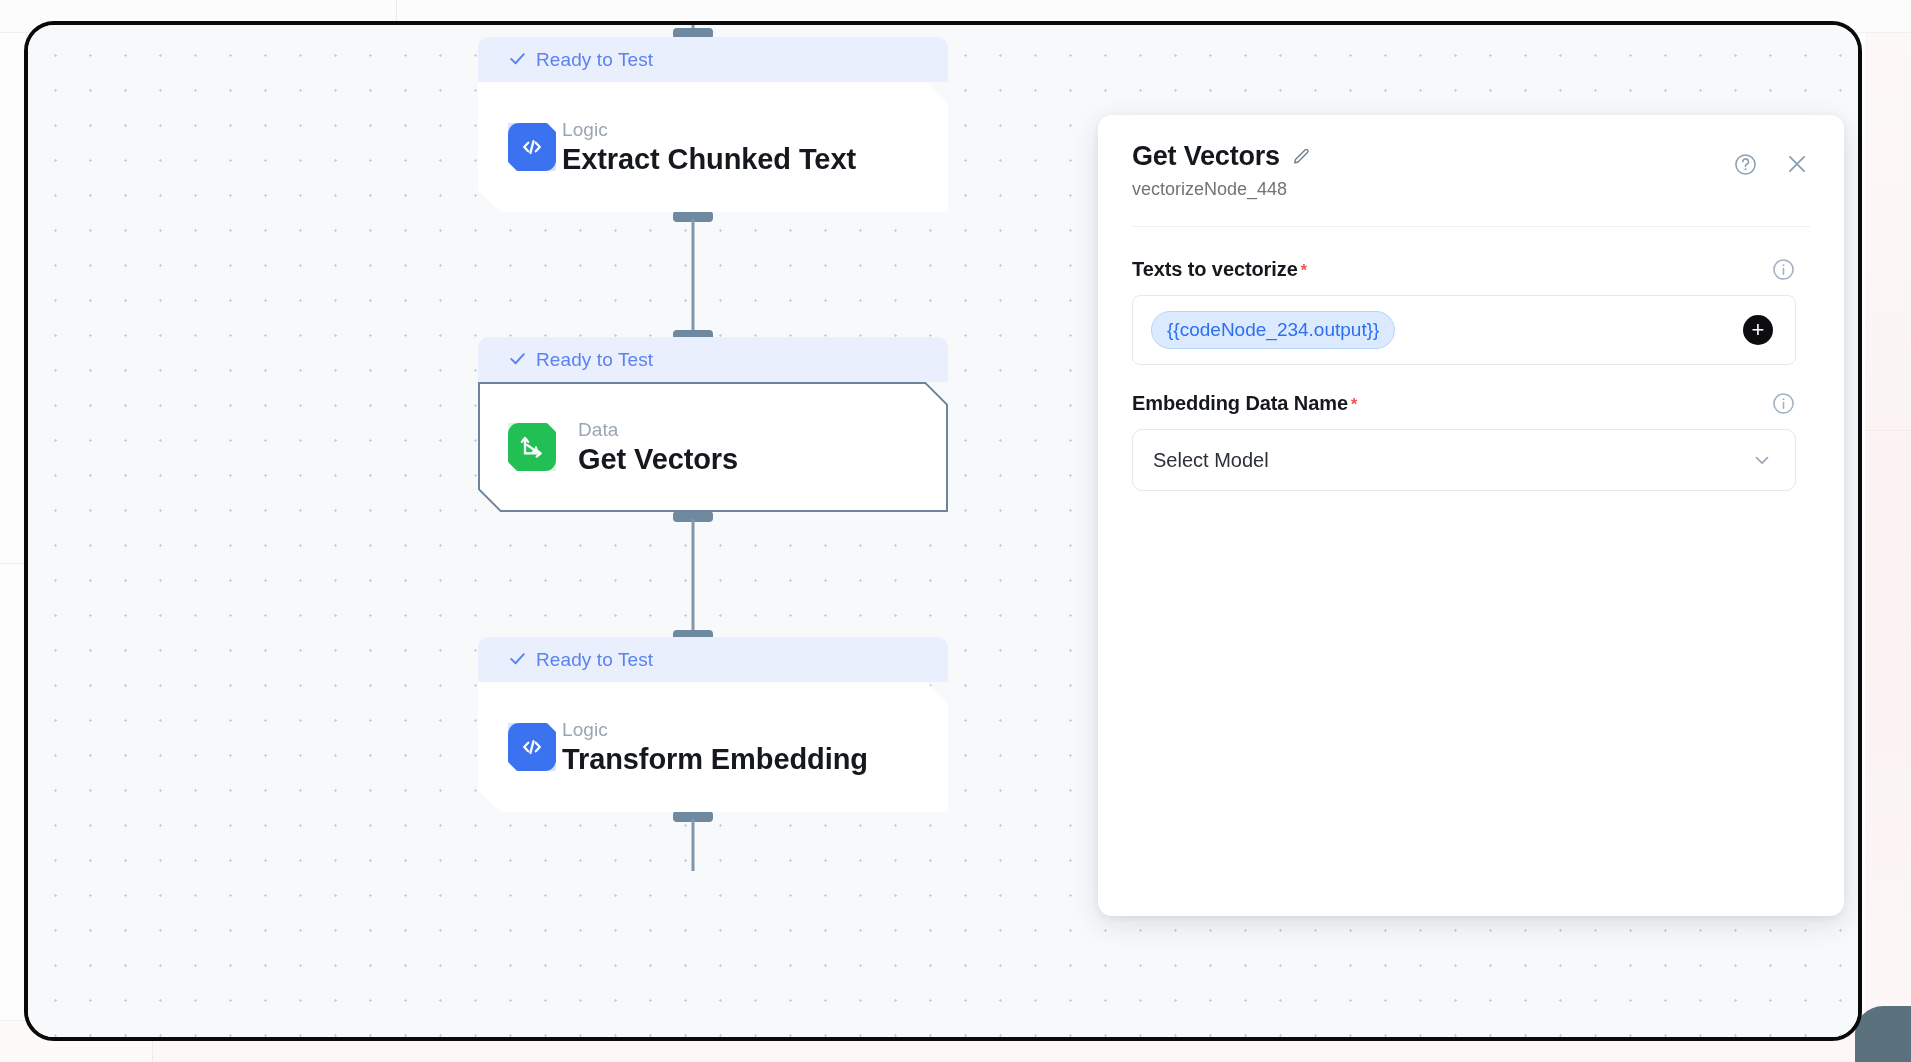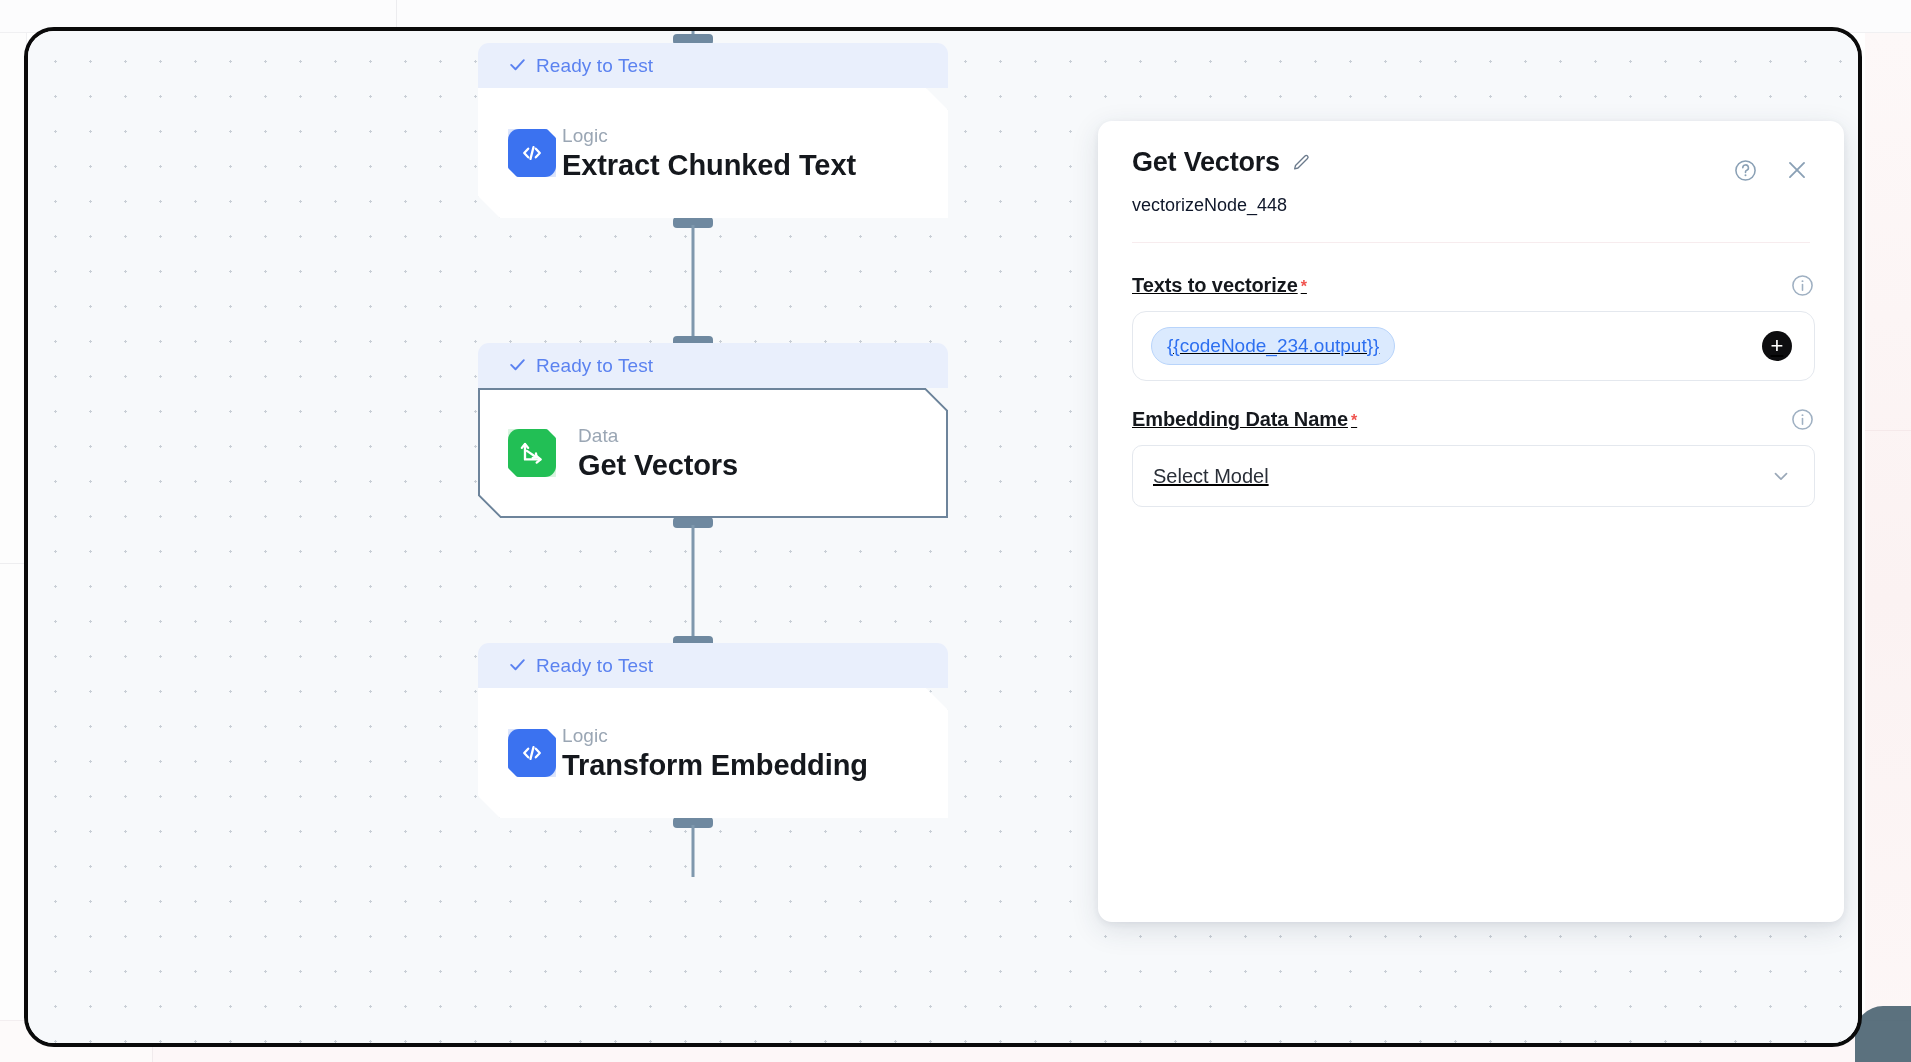--- a/index.html
+++ b/index.html
@@ -54,7 +54,7 @@
 
   
   #viewport {
-    position: absolute; left: 24px; top: 27px; width: 1838px; height: 1020px;
+    position: absolute; left: 24px; top: 21px; width: 1838px; height: 1020px;
     border: 4px solid #0a0a0a; border-radius: 30px;
     background: #f7f9fb;
     overflow: hidden;

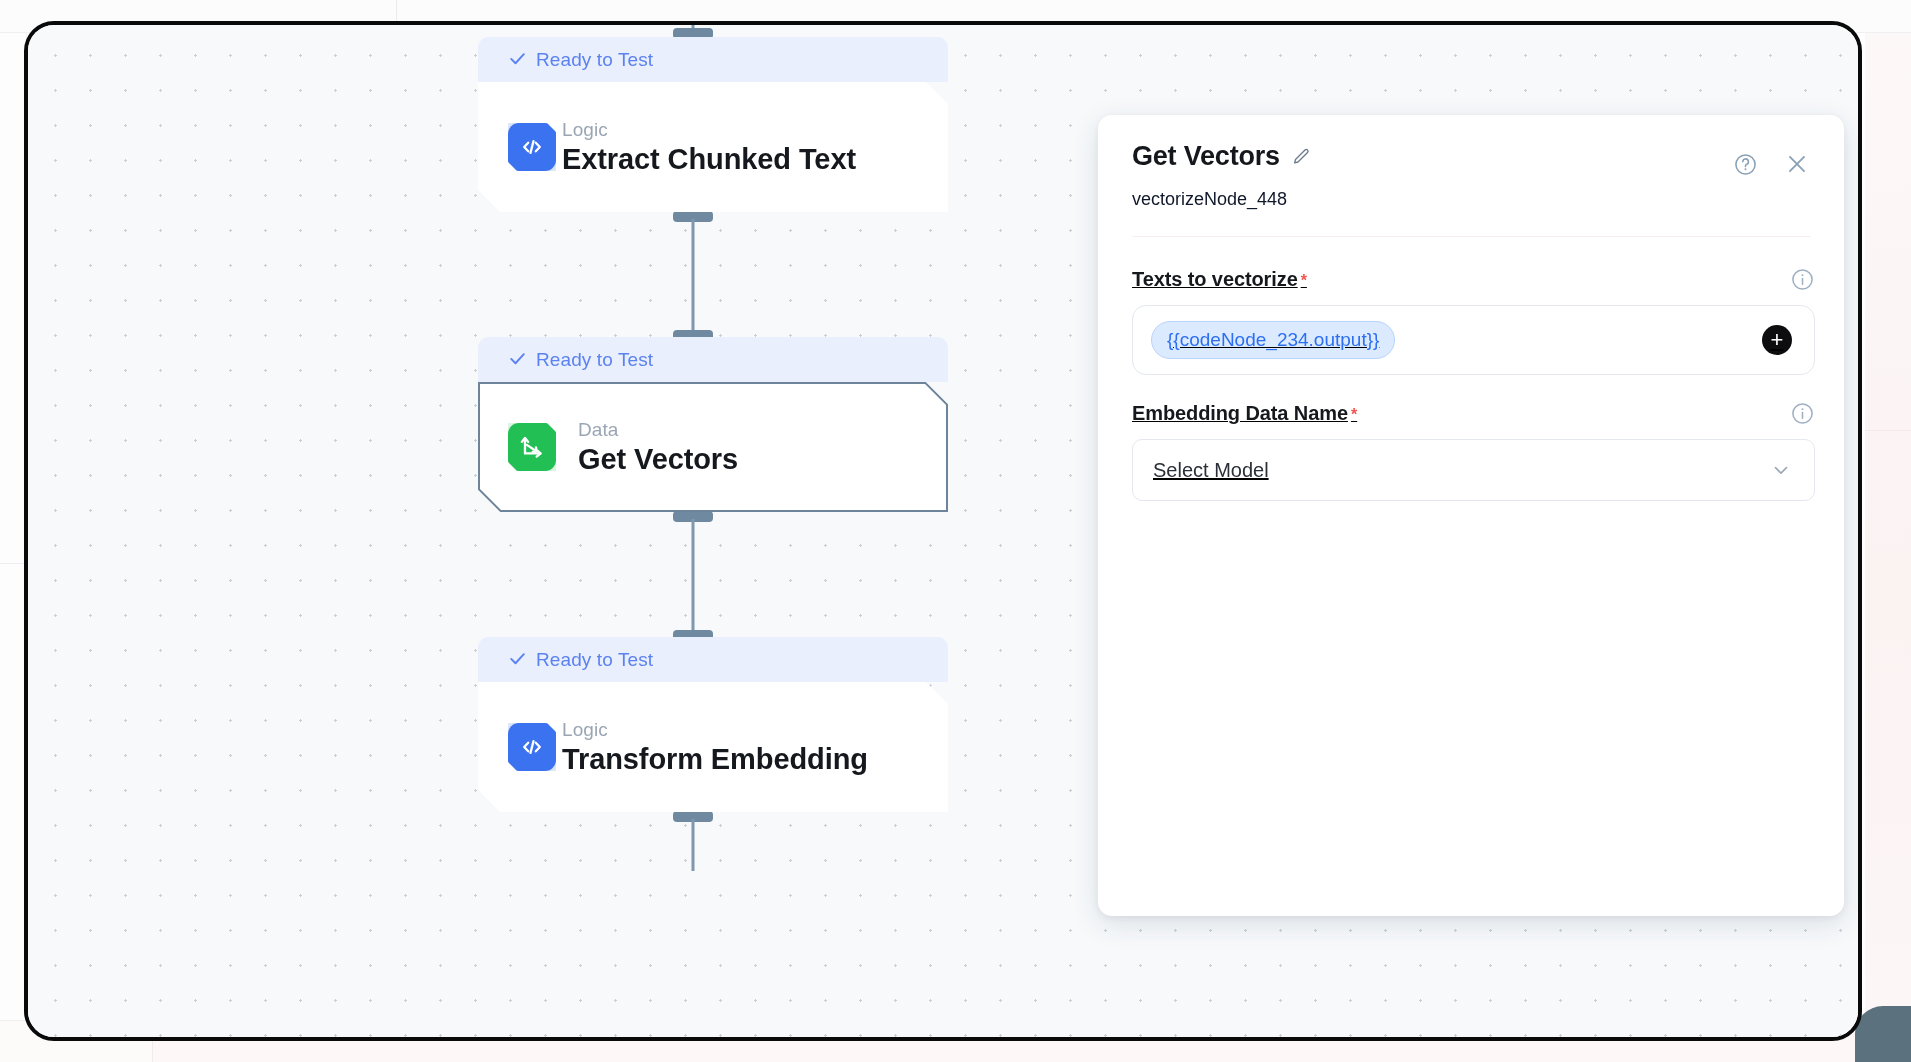--- a/index.html
+++ b/index.html
@@ -140,7 +140,7 @@
   .panel-title-row { display: flex; align-items: center; gap: 11px; }
   .panel-title { font-size: 27px; font-weight: 700; color: #14171c; letter-spacing: -.2px; }
   .pencil { color: #6b7a8c; display: inline-flex; }
-  .panel-sub { margin-top: 17px; font-size: 18px; color: #0f172a; font-weight: 400; }
+  .panel-sub { margin-top: 7px; font-size: 18px; color: #737373; font-weight: 400; }
   .panel-actions { position: absolute; right: 34px; top: 36px; display: flex; align-items: center; gap: 26px; }
   .icon-btn { color: #8aa0b5; display: inline-flex; align-items: center; justify-content: center; }
   .panel-divider { margin: 26px 34px 0 34px; height: 1px; background: #f7ecee; }

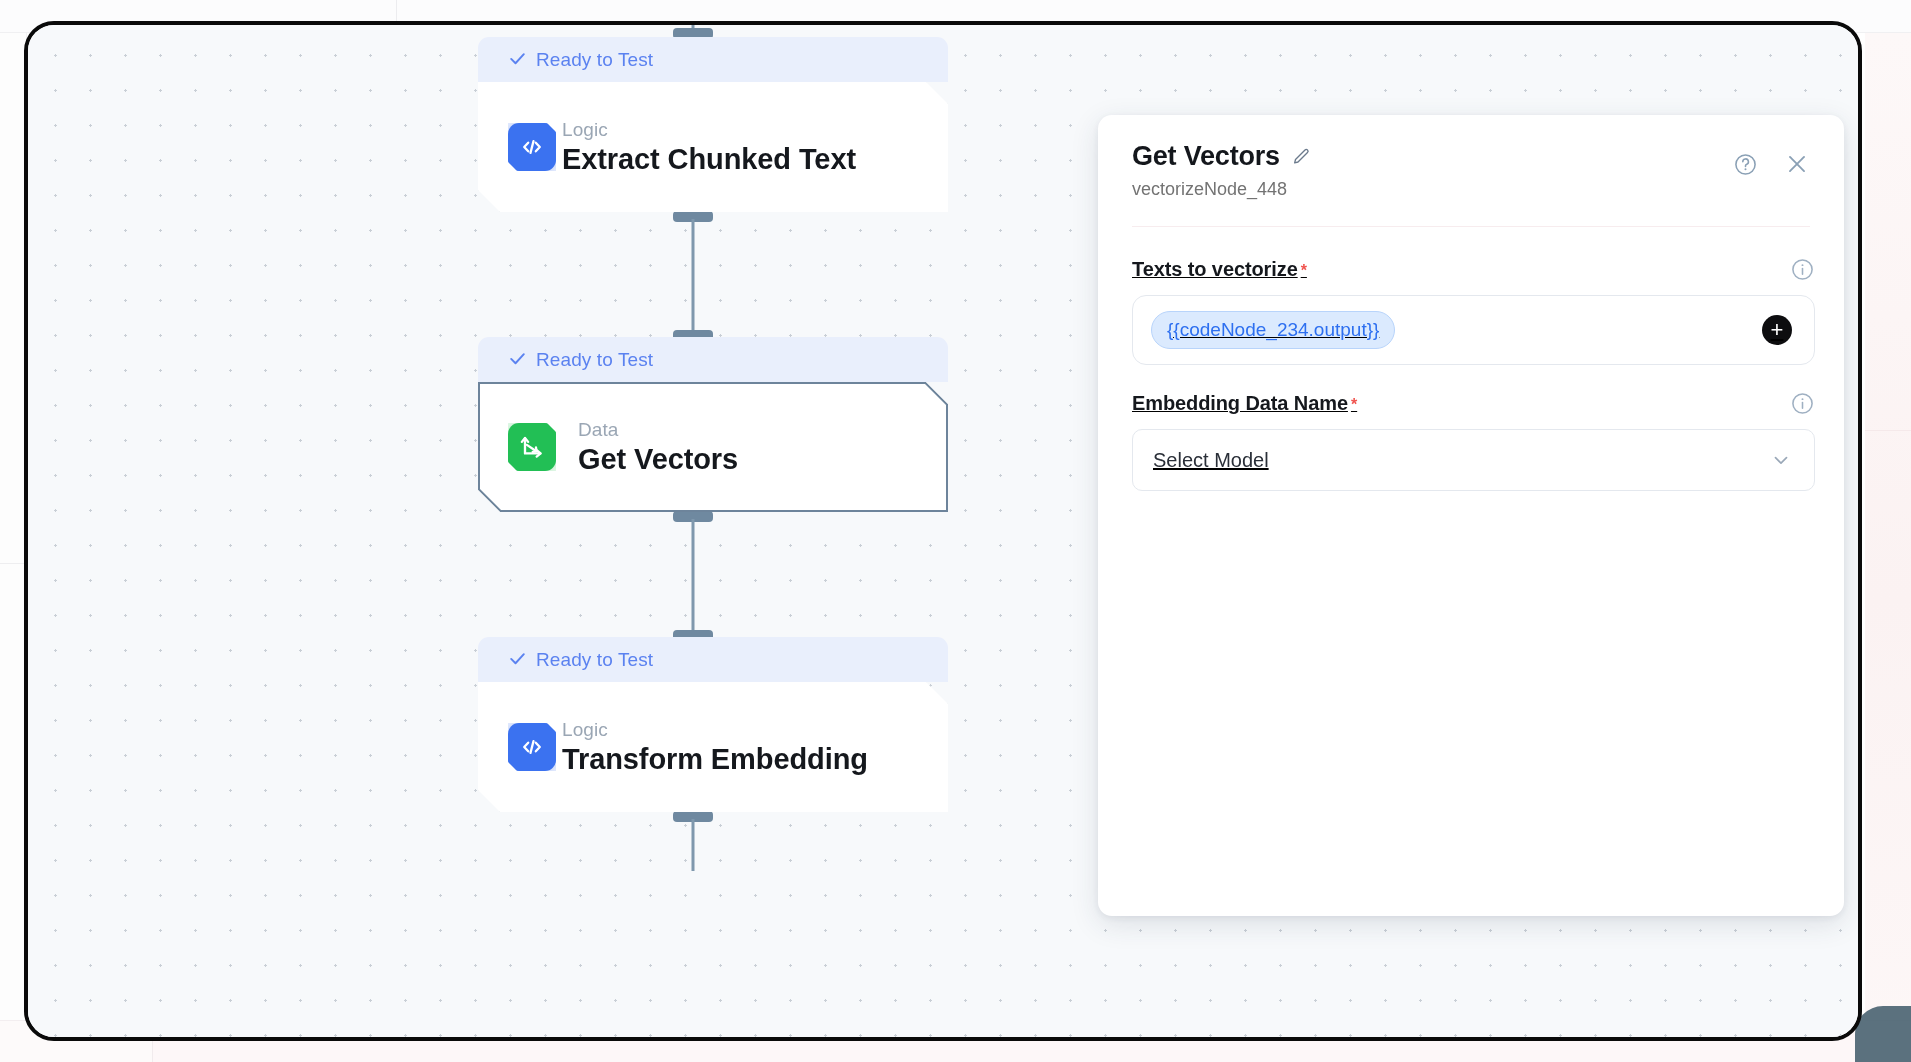--- a/index.html
+++ b/index.html
@@ -145,7 +145,7 @@
   .icon-btn { color: #8aa0b5; display: inline-flex; align-items: center; justify-content: center; }
   .panel-divider { margin: 26px 34px 0 34px; height: 1px; background: #f7ecee; }
 
-  .panel-body { padding: 30px 29px 0 34px; text-decoration: underline; }
+  .panel-body { padding: 30px 48px 0 34px; }
   .field { margin-bottom: 26px; }
   .field-label-row { display: flex; align-items: center; justify-content: space-between; margin-bottom: 13px; }
   .field-label { font-size: 20px; font-weight: 700; color: #15181d; letter-spacing: -.1px; }

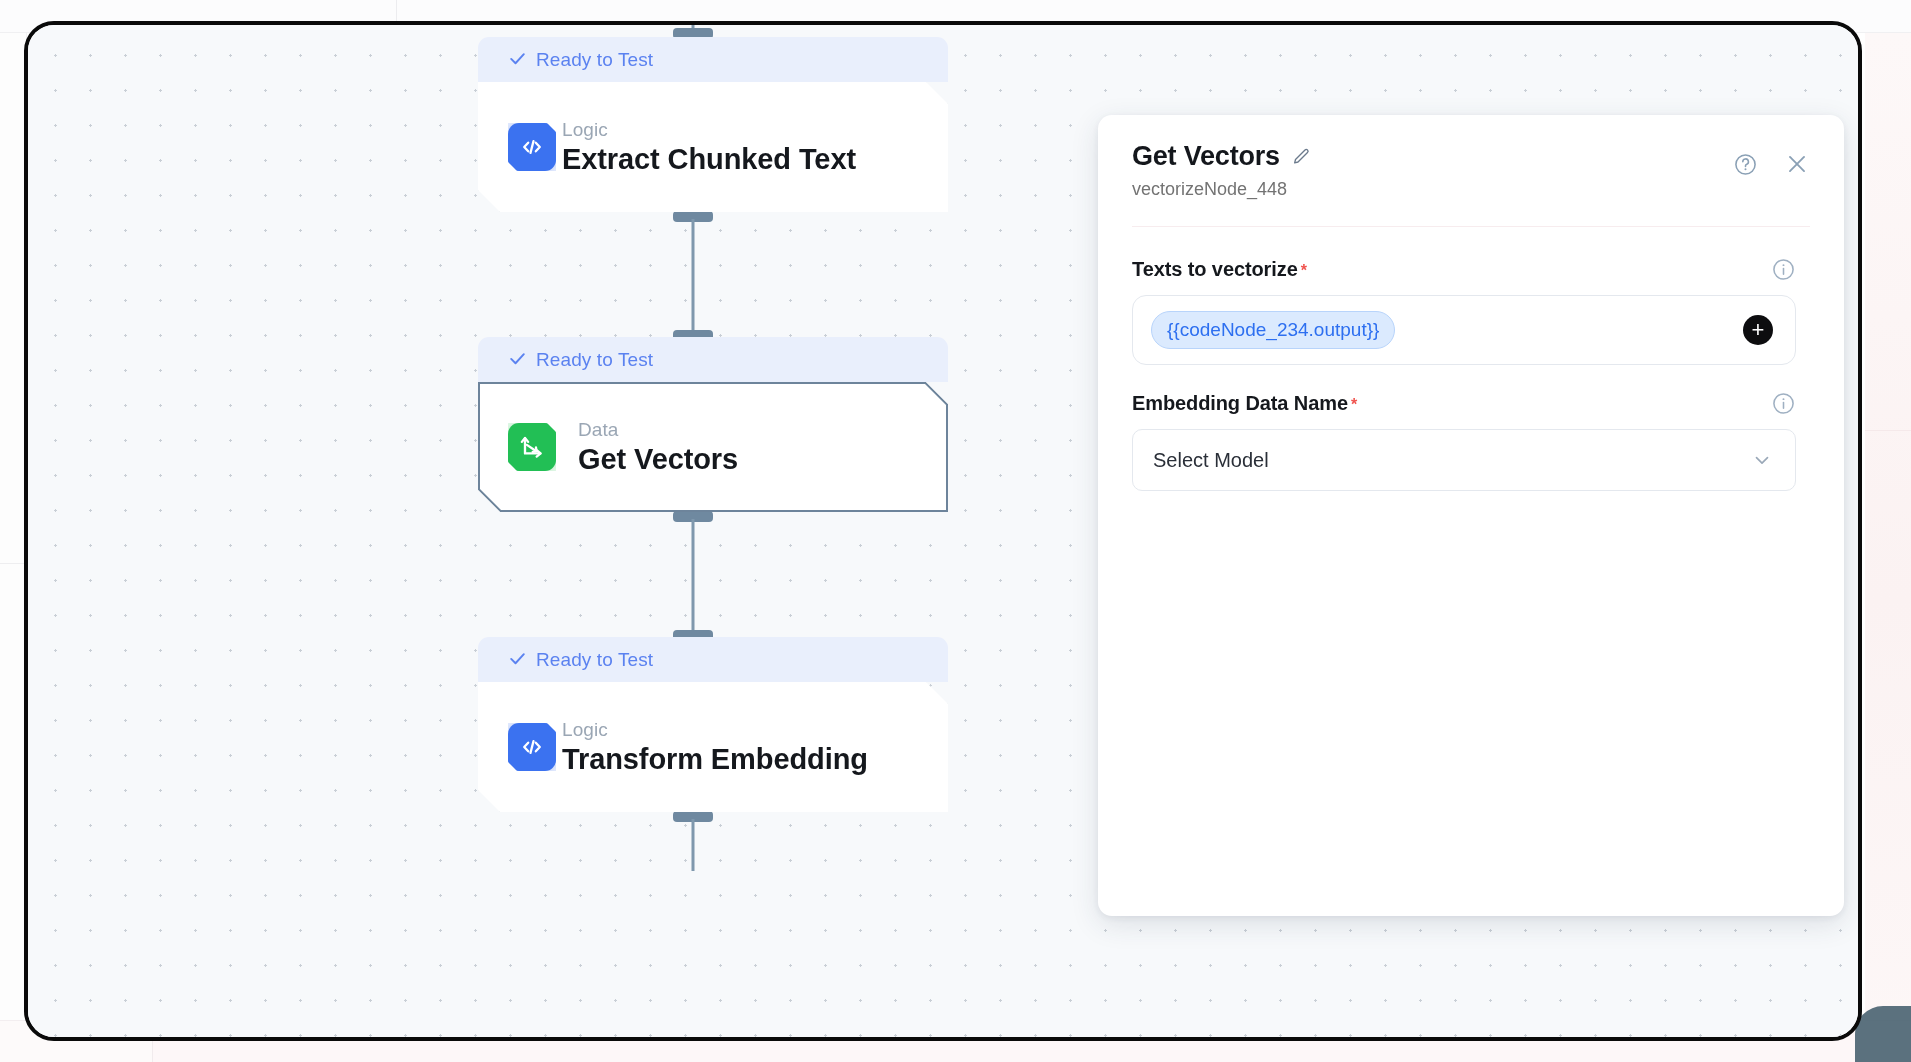--- a/index.html
+++ b/index.html
@@ -153,7 +153,7 @@
   .info-i { color: #9fb0c2; display: inline-flex; }
 
   .token-box {
-    border: 1px solid #e4e8ee; border-radius: 14px; background: #fff;
+    border: 1px solid #e4e8ee; border-radius: 8px; background: #fff;
     min-height: 70px; display: flex; align-items: center; gap: 12px;
     padding: 0 22px 0 18px; justify-content: space-between;
   }

